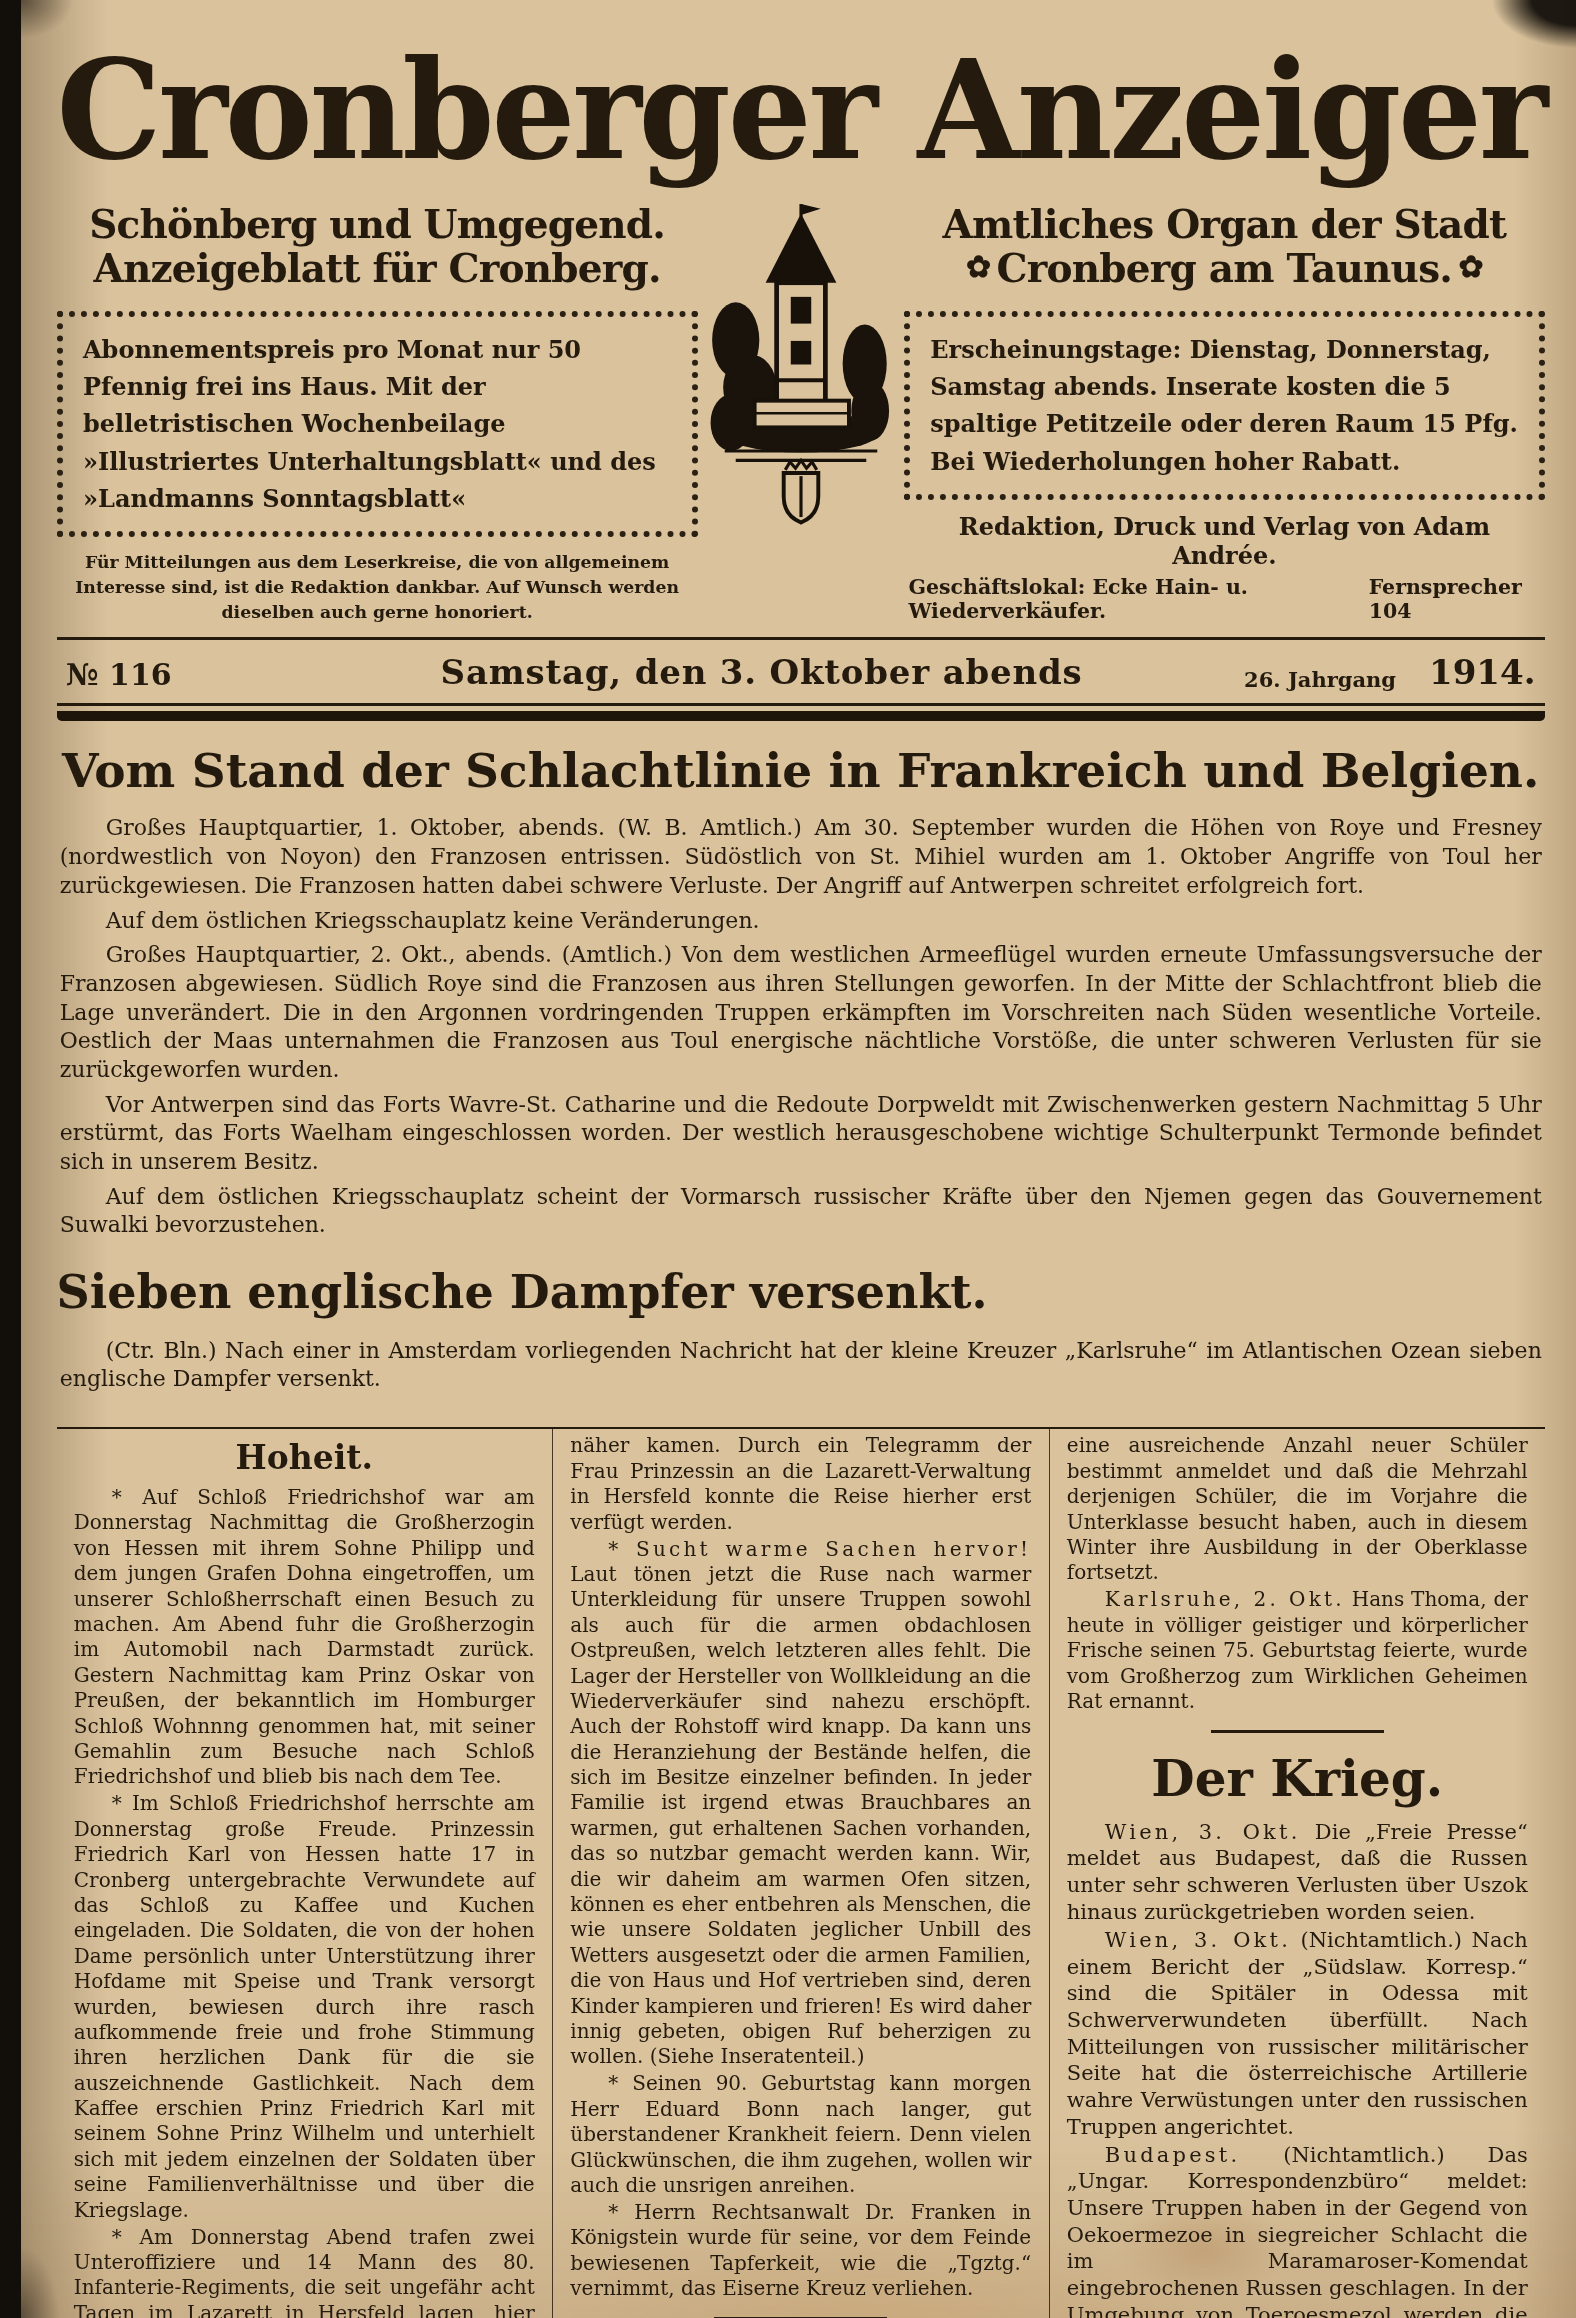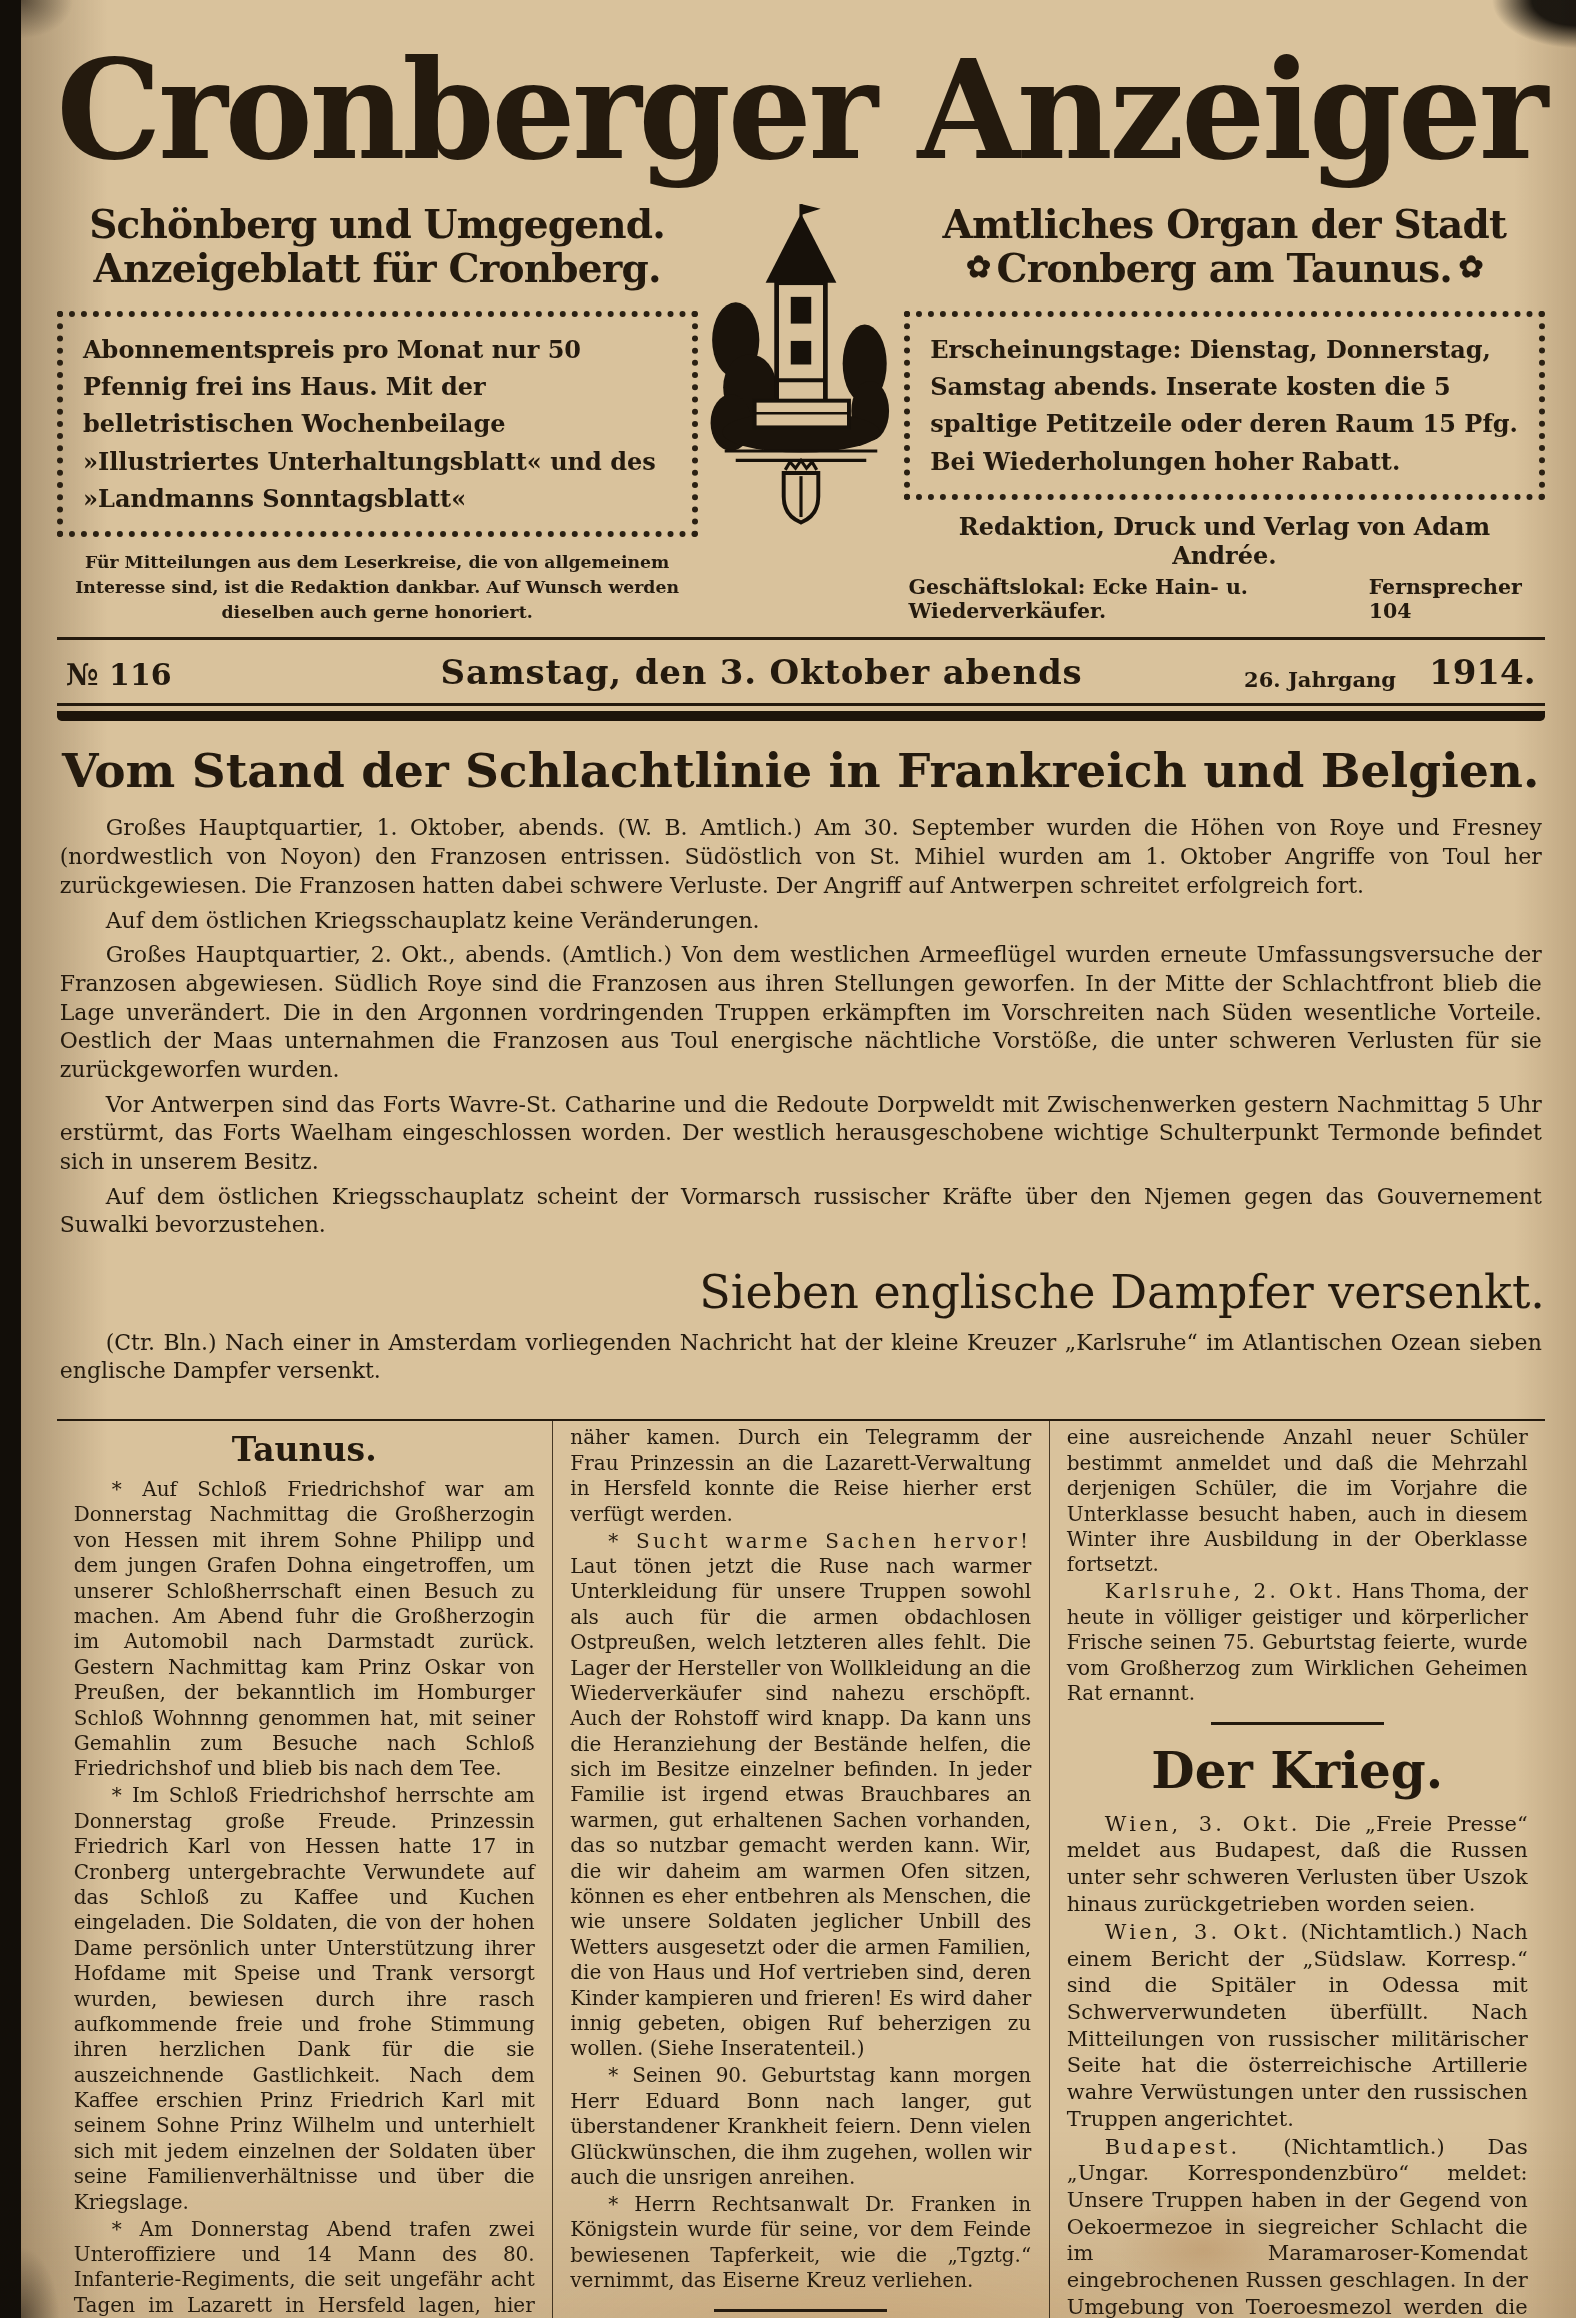--- a/index.html
+++ b/index.html
@@ -57,7 +57,7 @@
   .rule-thick{height:10.2px;background:#1d140a;margin-top:5.5px;border-radius:0 0 4.7px 4.7px;}
   
   .headline1{font-size:47px;font-weight:bold;text-align:center;margin:24px 0 17.3px;line-height:1.1;}
-  .headline2{font-size:46px;font-weight:normal;text-align:right;margin:27px 0 11px;line-height:1.1;}
+  .headline2{font-size:46px;font-weight:bold;text-align:left;margin:27px 0 19px;line-height:1.1;}
   .lead-p{font-size:22px;line-height:1.3;text-align:justify;text-indent:46px;margin:0 3.2px 6.3px;}
   
   .columns{display:flex;border-top:2.4px solid #241a0e;margin-top:17.3px;height:989px;overflow:hidden;}

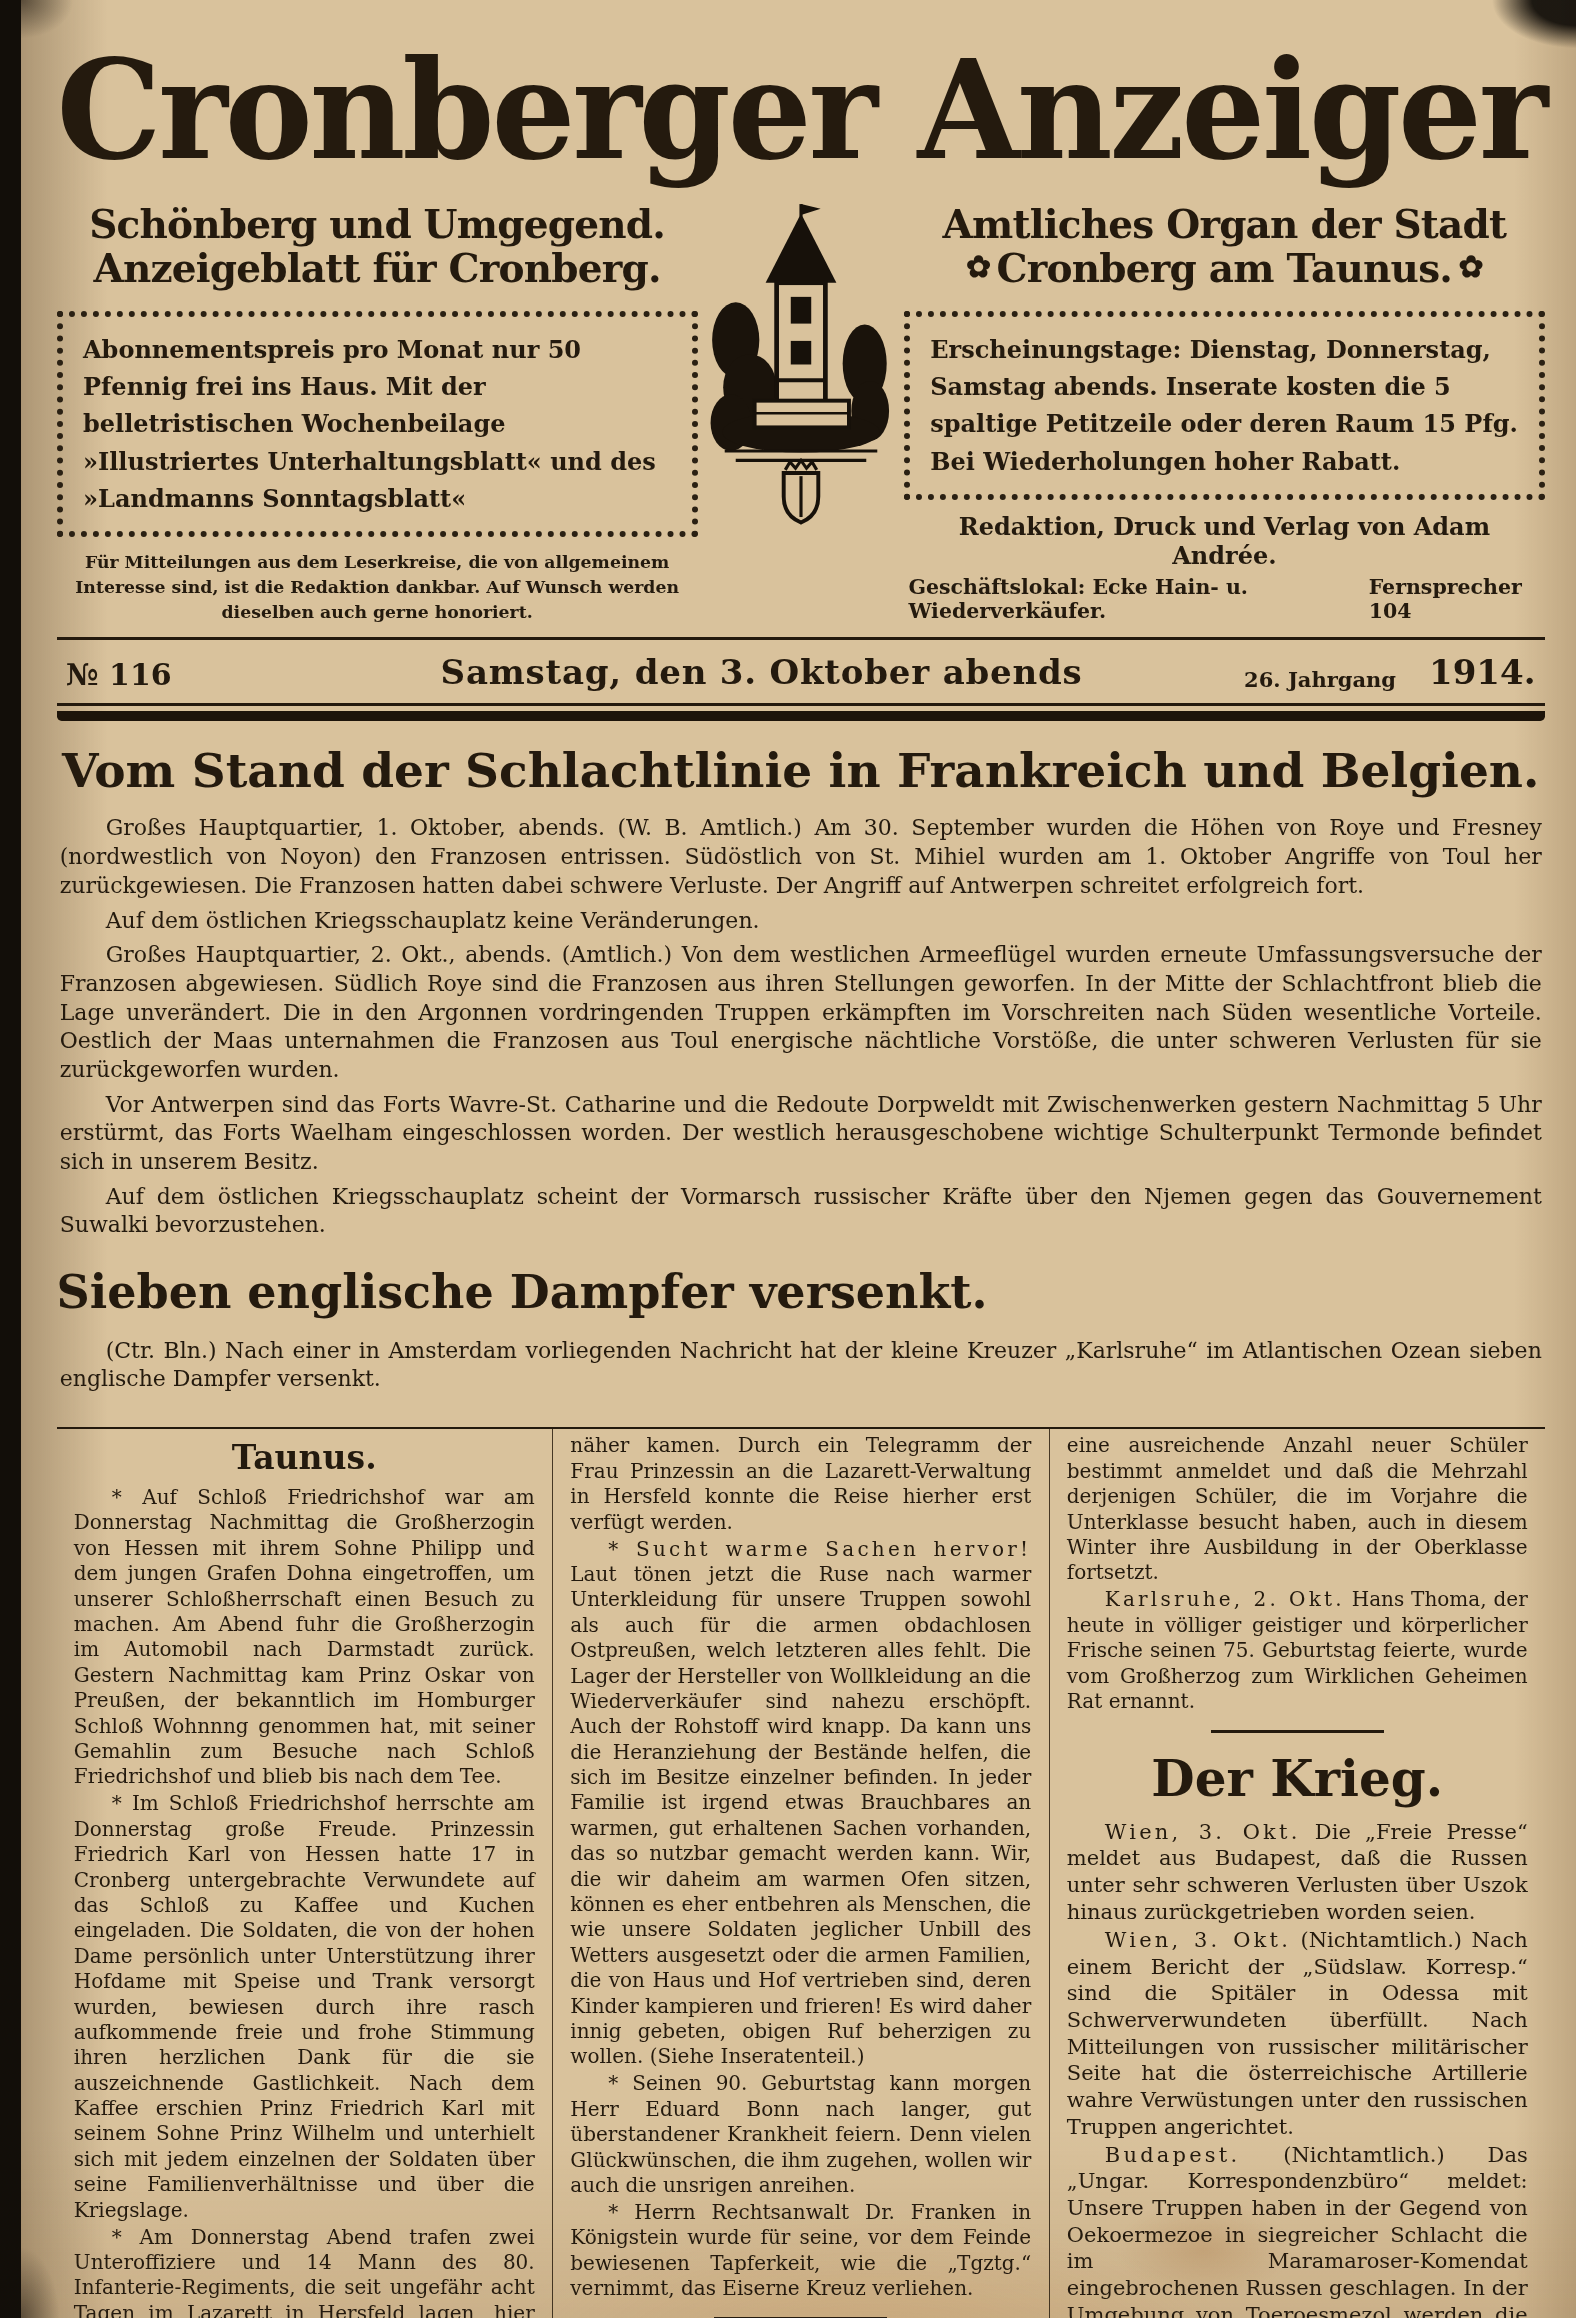--- a/index.html
+++ b/index.html
@@ -168,7 +168,7 @@
     <div class="columns">
 
       <section class="col">
-        <h3 class="col-heading">Taunus.</h3>
+        <h3 class="col-heading">Hoheit.</h3>
         <p><span>* Auf Schloß Friedrichshof war am Donnerstag Nachmittag die Großherzogin von Hessen mit ihrem Sohne Philipp und dem jungen Grafen Dohna eingetroffen, um unserer Schloßherrschaft einen Besuch zu machen. Am Abend fuhr die Großherzogin im Automobil nach Darmstadt zurück. Gestern Nachmittag kam Prinz Oskar von Preußen, der bekanntlich im Homburger Schloß Wohnnng genommen hat, mit seiner Gemahlin zum Besuche nach Schloß Friedrichshof und blieb bis nach dem Tee.</span></p>
         <p><span>* Im Schloß Friedrichshof herrschte am Donnerstag große Freude. Prinzessin Friedrich Karl von Hessen hatte 17 in Cronberg untergebrachte Verwundete auf das Schloß zu Kaffee und Kuchen eingeladen. Die Soldaten, die von der hohen Dame persönlich unter Unterstützung ihrer Hofdame mit Speise und Trank versorgt wurden, bewiesen durch ihre rasch aufkommende freie und frohe Stimmung ihren herzlichen Dank für die sie auszeichnende Gastlichkeit. Nach dem Kaffee erschien Prinz Friedrich Karl mit seinem Sohne Prinz Wilhelm und unterhielt sich mit jedem einzelnen der Soldaten über seine Familienverhältnisse und über die Kriegslage.</span></p>
         <p><span>* Am Donnerstag Abend trafen zwei Unteroffiziere und 14 Mann des 80. Infanterie-Regiments, die seit ungefähr acht Tagen im Lazarett in Hersfeld lagen, hier ein, darunter war Unteroffizier Karl Sachse mit vier Mann seiner Korporalschaft von Cronberg. Die Cronberger durften zu ihren Familien gehen, während die anderen elf, meist Leute aus der Umgegend von Wiesbaden, einstweilen in der Villa Ridder in Schönberg Aufnahme fanden. Ihre Königliche Hoheit Frau Prinzessin Friedrich Karl, unsere Schloßherrin, hat persönlich eingegriffen, um es möglich zu machen, adß die Angehörigen Ihres Regiments der Heimat</span></p>

